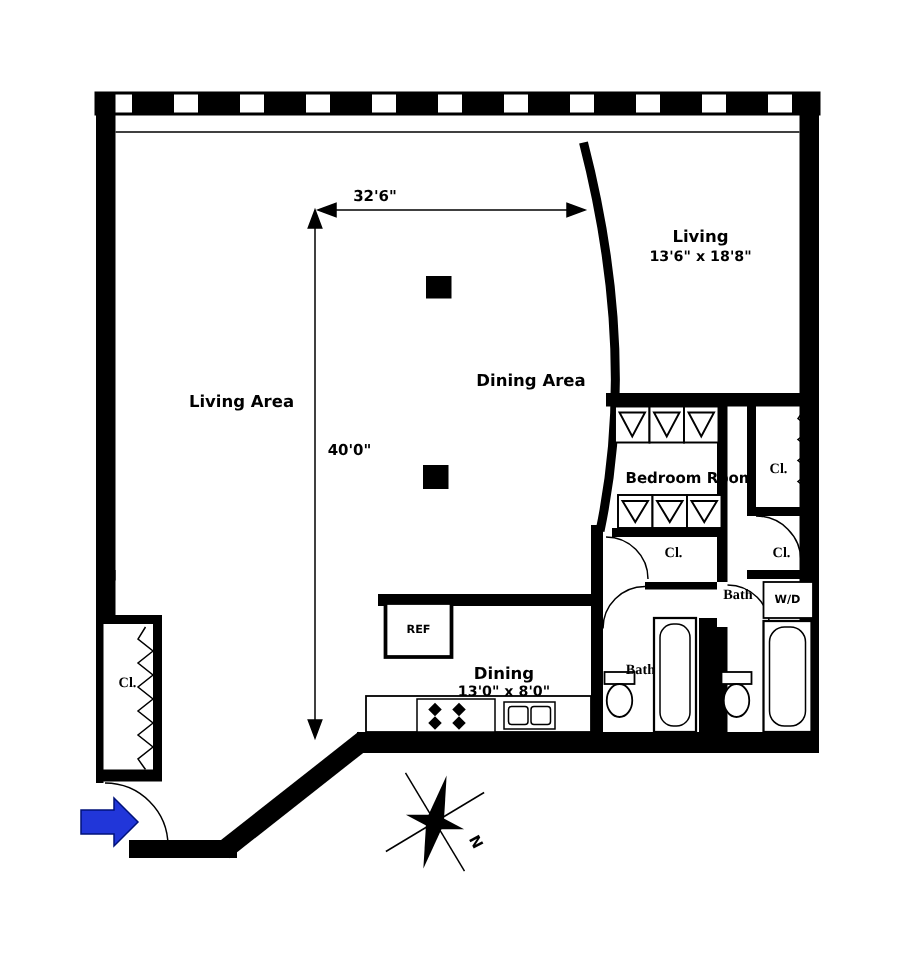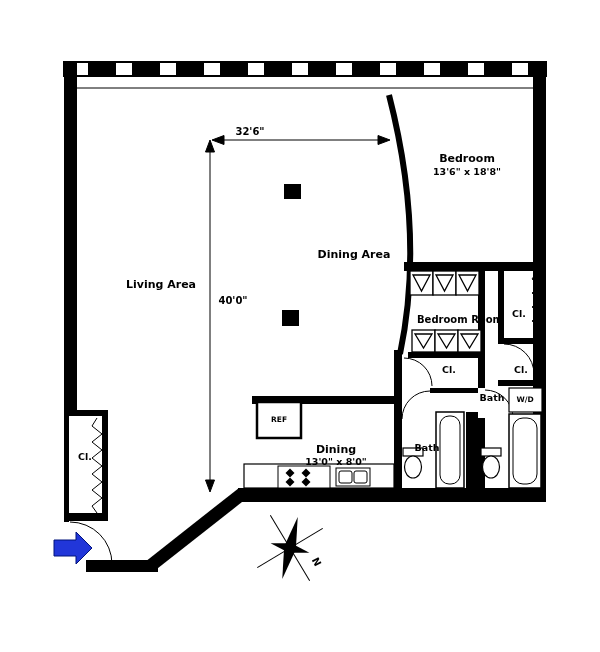--- a/index.html
+++ b/index.html
@@ -149,7 +149,7 @@
   <div>
     <div class="lbl room" style="left:161px;top:284px">Living Area</div>
     <div class="lbl room" style="left:354px;top:254px">Dining Area</div>
-    <div class="lbl room" style="left:467px;top:158px">Bedroom</div>
+    <div class="lbl room" style="left:467px;top:158px">Living</div>
     <div class="lbl dims" style="left:467px;top:172px">13'6" x 18'8"</div>
     <div class="lbl room-sm" style="left:460px;top:320px">Bedroom Room</div>
     <div class="lbl room" style="left:336px;top:449px">Dining</div>

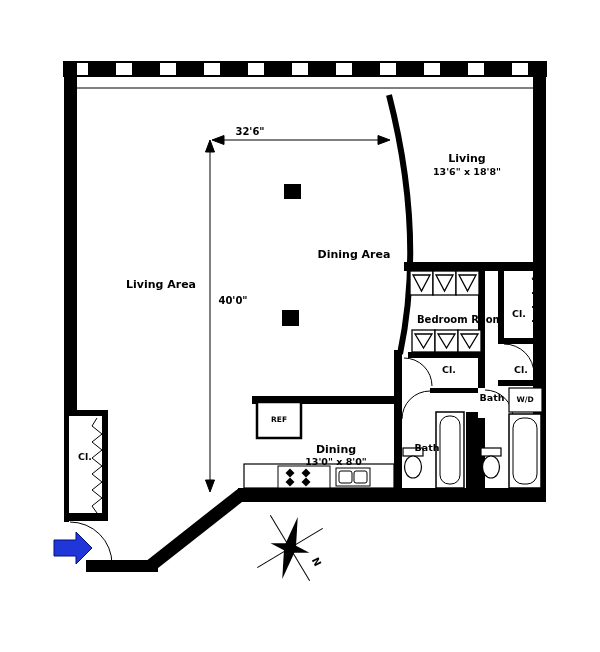--- a/index.html
+++ b/index.html
@@ -147,7 +147,7 @@
   </svg>
 
   <div>
-    <div class="lbl room" style="left:161px;top:284px">Living Area</div>
+    <div class="lbl room" style="left:161px;top:268px">Living Area</div>
     <div class="lbl room" style="left:354px;top:254px">Dining Area</div>
     <div class="lbl room" style="left:467px;top:158px">Living</div>
     <div class="lbl dims" style="left:467px;top:172px">13'6" x 18'8"</div>

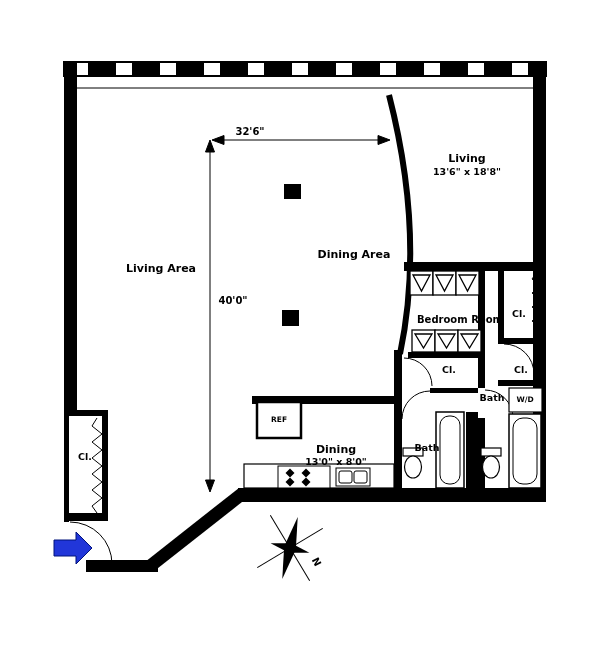--- a/index.html
+++ b/index.html
@@ -11,7 +11,7 @@
          font-weight:bold; line-height:1; }
   .room   { font-size:11px; }
   .room-sm{ font-size:10px; }
-  .sm     { font-size:9.5px; }
+  .sm     { font-size:9.5px;font-family:Liberation Serif, serif; }
   .dims   { font-size:9.5px; }
   .dim    { font-size:10px; }
   .tiny   { font-size:7.5px; font-weight:bold; }

